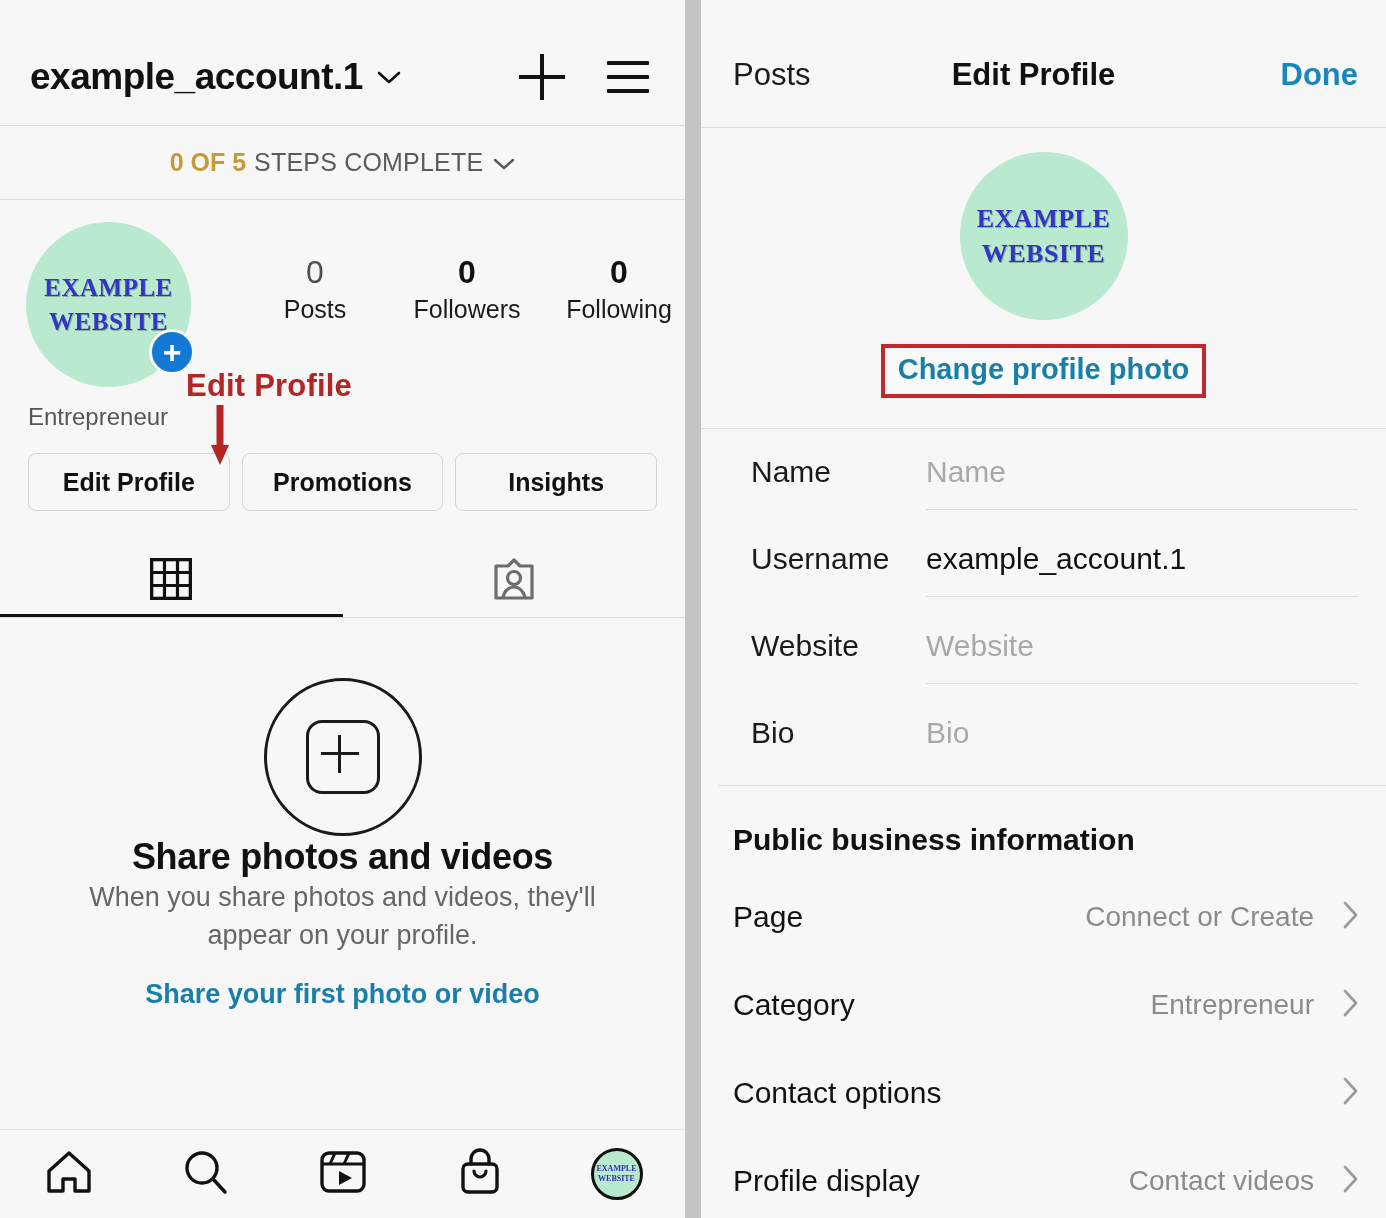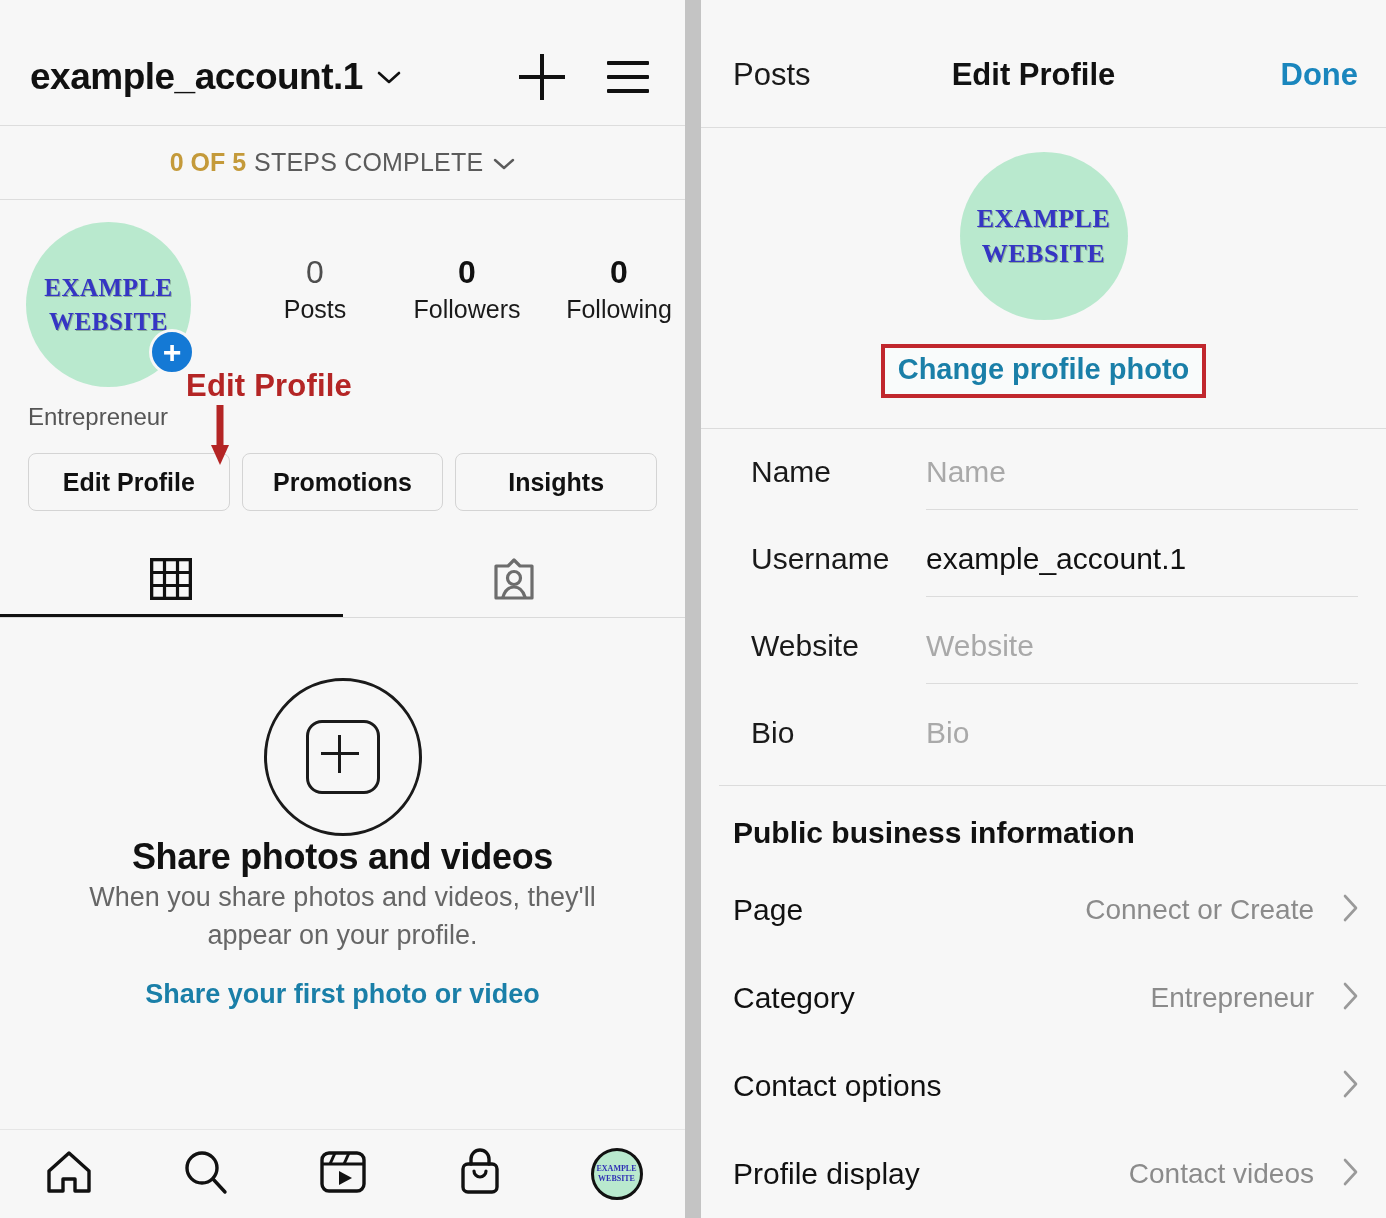--- a/index.html
+++ b/index.html
@@ -466,6 +466,7 @@
     font-weight: bold;
     color: #111111;
     padding: 0 0 16px 32px;
+    margin-top: 7px;
   }
   .nav-row {
     display: flex;

